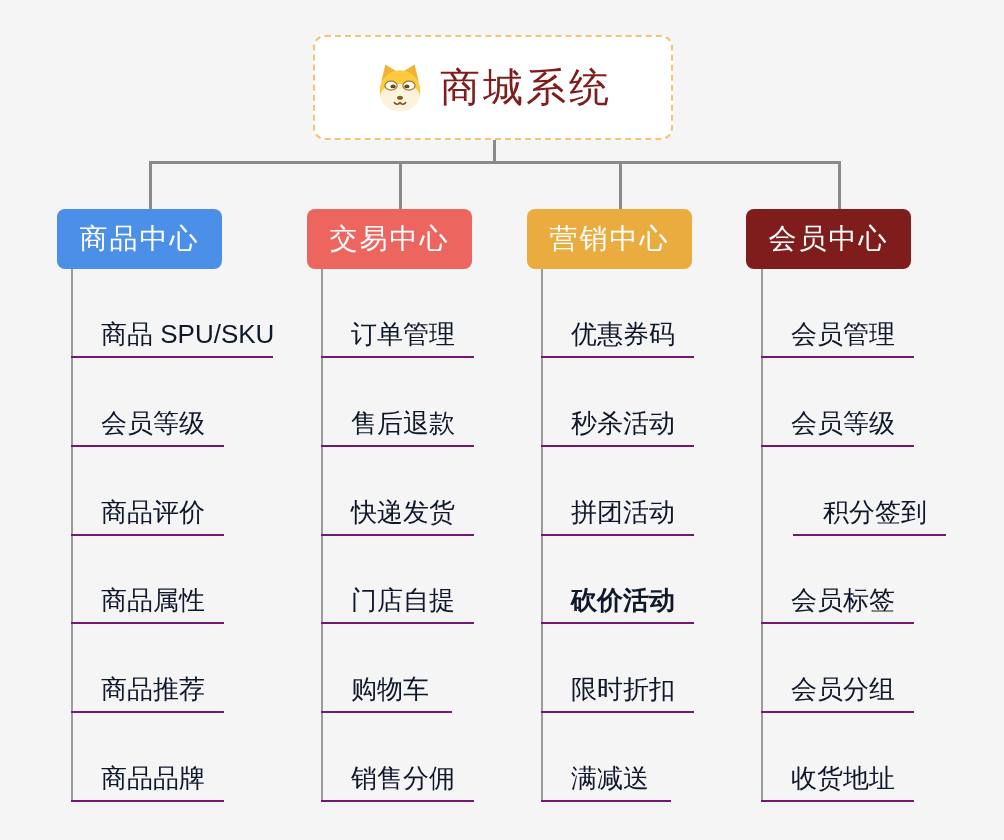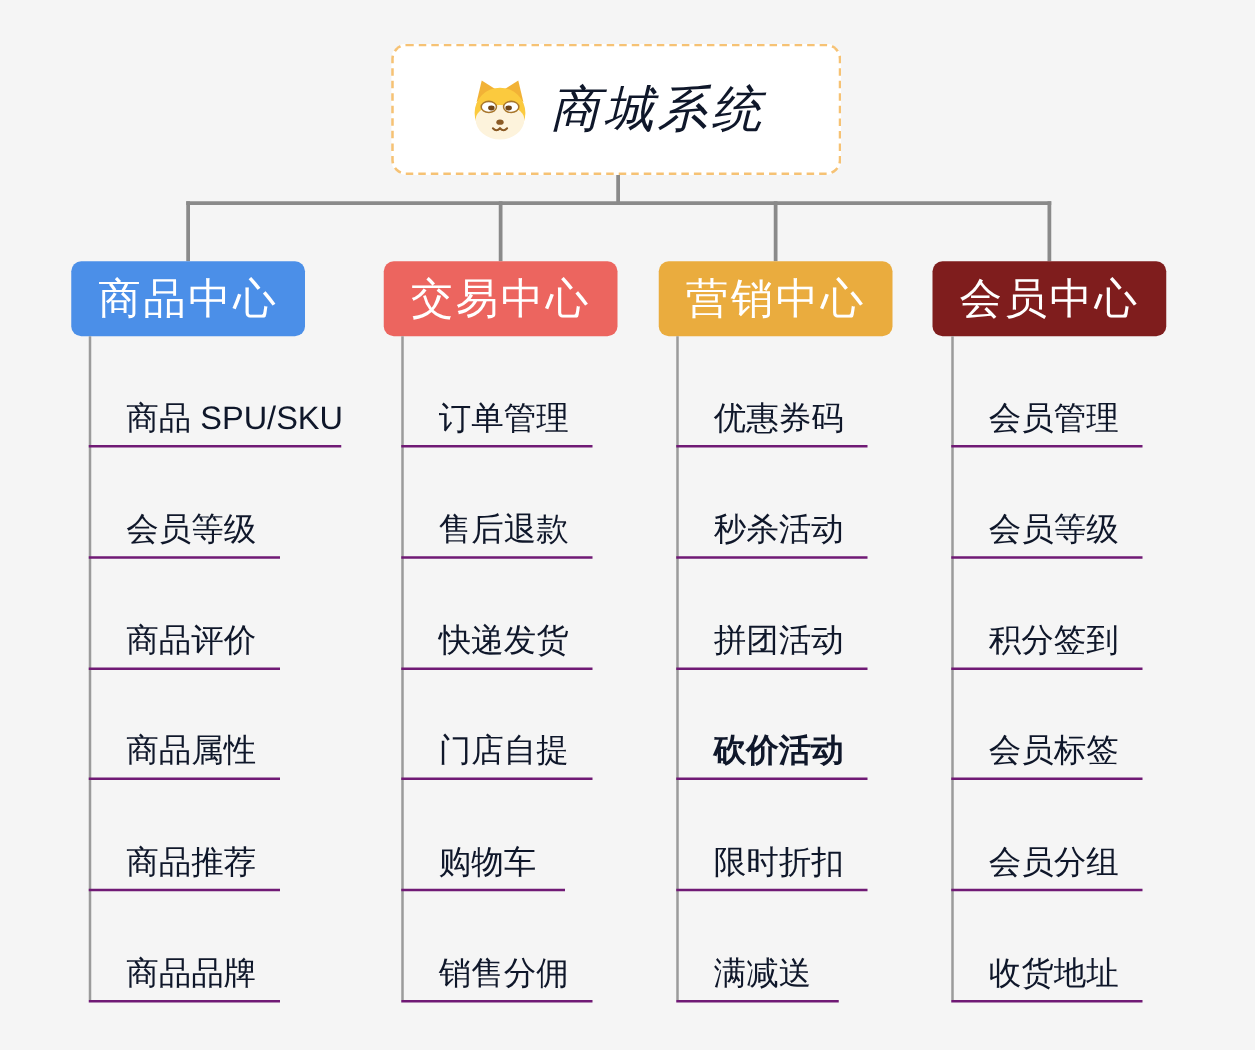--- a/index.html
+++ b/index.html
@@ -27,8 +27,7 @@
   .root-title{
     font-size:40px;
     letter-spacing:3px;
-    color:#0f172a;
-    font-style:italic;
+    color:#7f1d1d;
   }
   .dog-icon{display:flex;align-items:center;}
   

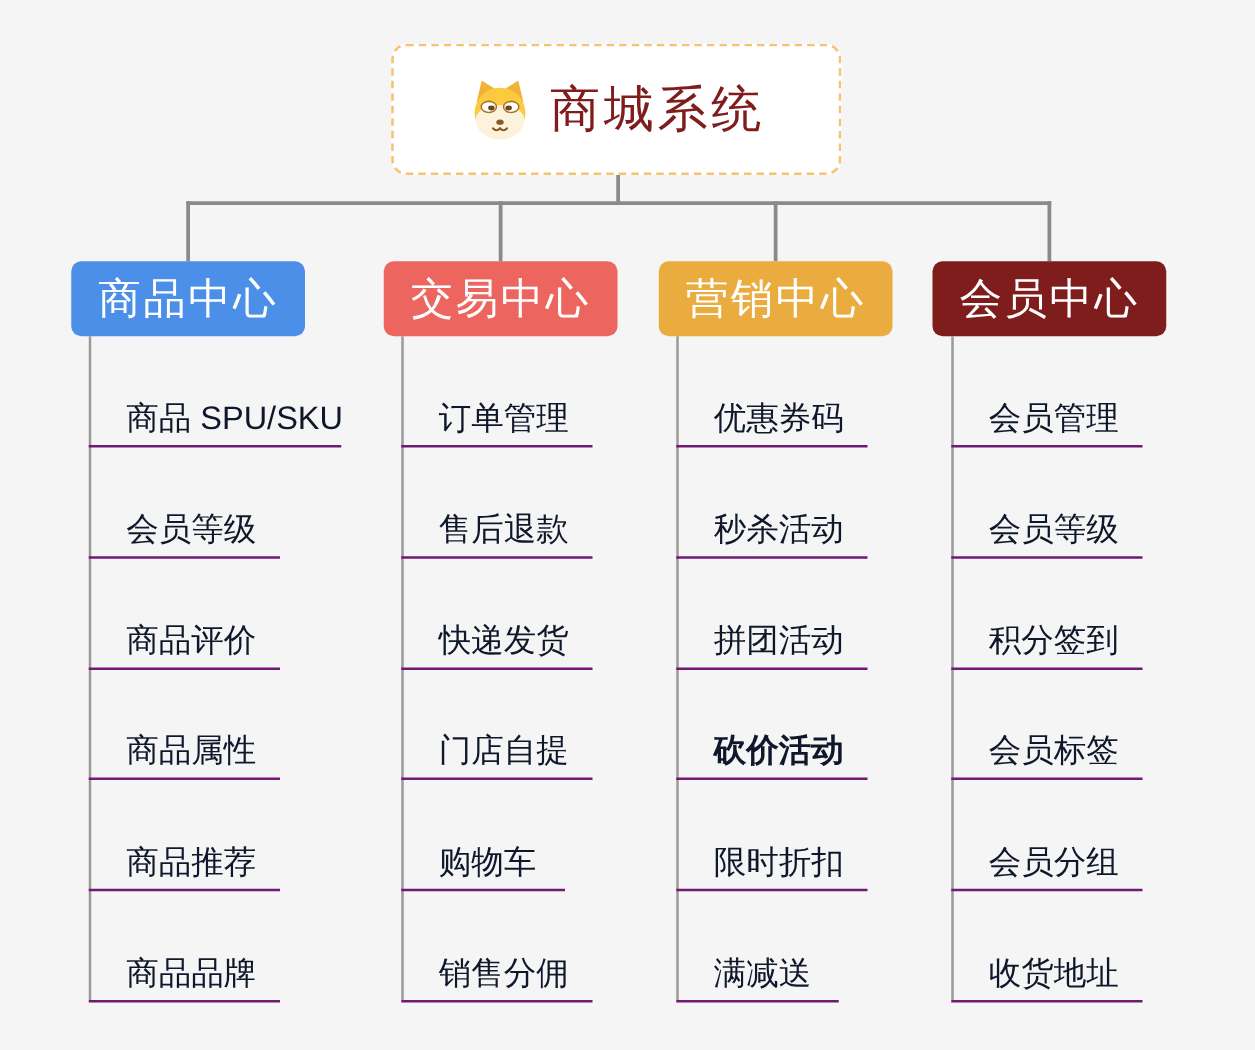--- a/index.html
+++ b/index.html
@@ -32,10 +32,10 @@
   .dog-icon{display:flex;align-items:center;}
   
   .branch-header{
-    position:absolute;top:209px;width:187px;height:60px;
+    position:absolute;top:209px;width:165px;height:60px;
     border-radius:8px;
     display:flex;align-items:center;justify-content:center;
-    color:#ffffff;font-size:34px;letter-spacing:2px;
+    color:#ffffff;font-size:28px;letter-spacing:2px;
     box-sizing:border-box;
     text-align:right;
   }

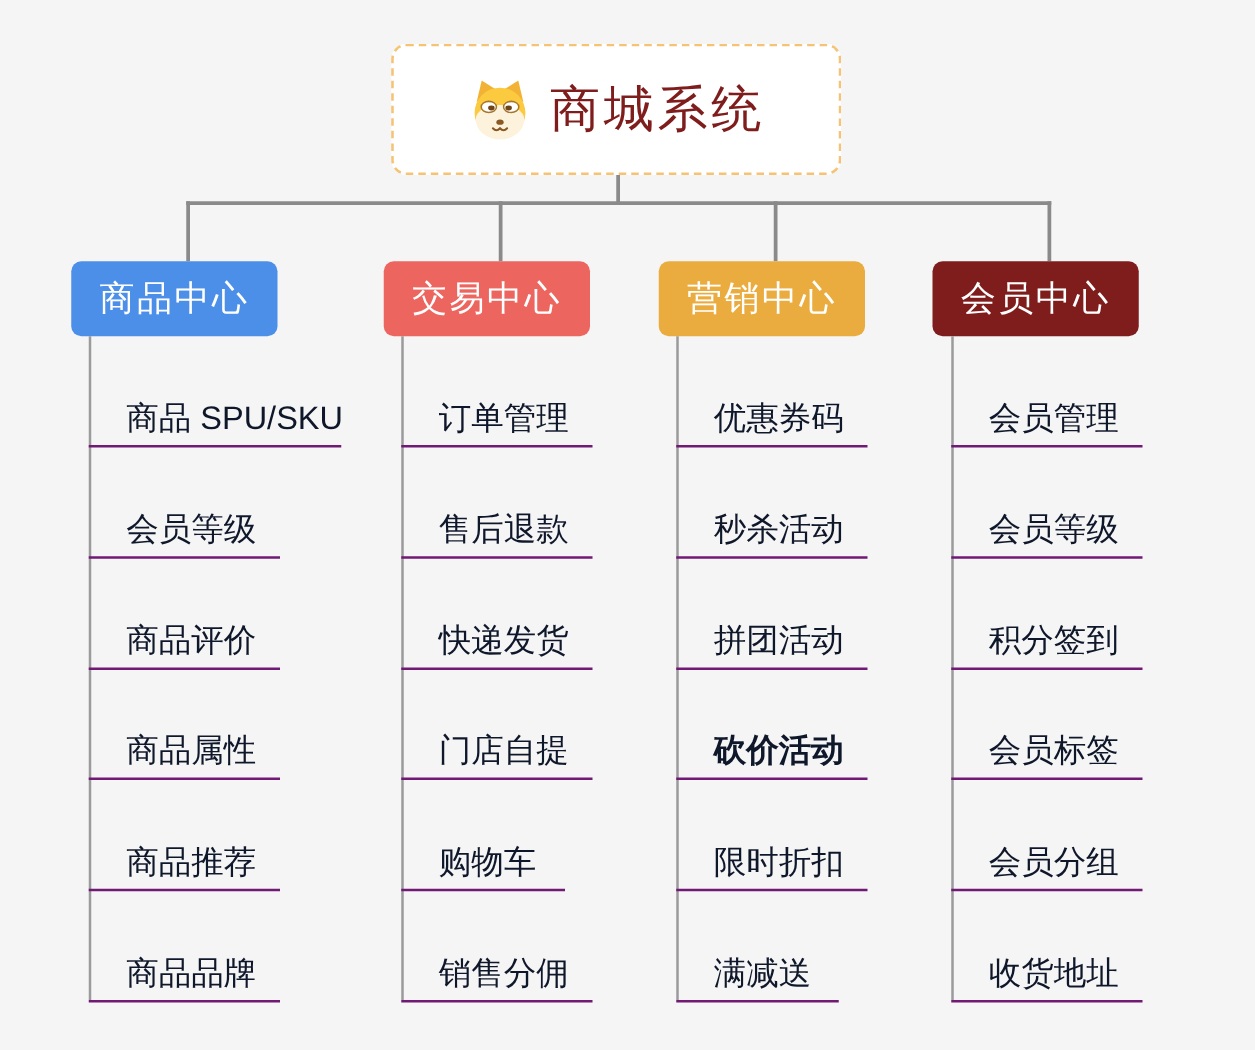--- a/index.html
+++ b/index.html
@@ -111,7 +111,7 @@
       <div class="spine" style="left: 761px;"></div>
       <div class="leaf" style="left: 761px; top: 314px; width: 153px;">会员管理</div>
       <div class="leaf" style="left: 761px; top: 403px; width: 153px;">会员等级</div>
-      <div class="leaf" style="left: 761px; top: 492px; width: 153px; text-align: right;">积分签到</div>
+      <div class="leaf" style="left: 793px; top: 492px; width: 153px; text-align: right;">积分签到</div>
       <div class="leaf" style="left: 761px; top: 580px; width: 153px;">会员标签</div>
       <div class="leaf" style="left: 761px; top: 669px; width: 153px;">会员分组</div>
       <div class="leaf" style="left: 761px; top: 758px; width: 153px;">收货地址</div>

